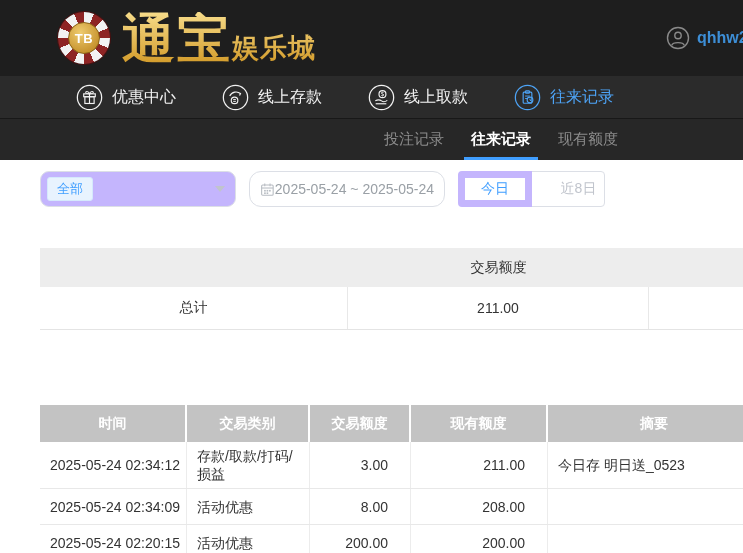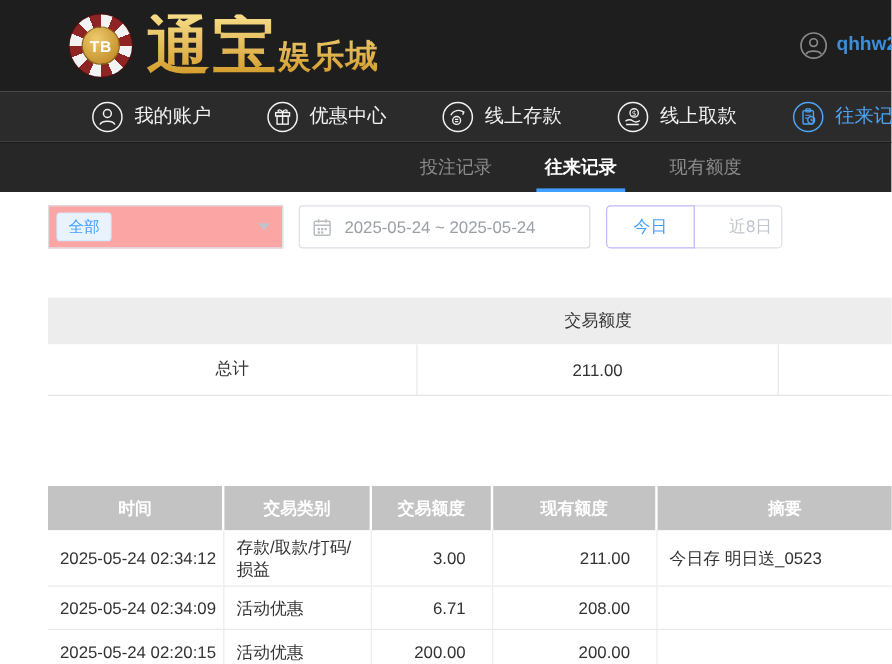--- a/index.html
+++ b/index.html
@@ -120,14 +120,6 @@
   <div class="nav-item">
     <svg width="27" height="27" viewBox="0 0 28 28">
       <circle cx="14" cy="14" r="12.6" fill="none" stroke="#f2f2f2" stroke-width="1.3"></circle>
-      <circle cx="14" cy="11" r="3.4" fill="none" stroke="#f2f2f2" stroke-width="1.3"></circle>
-      <path d="M7.6 20.6c1.2-4 11.6-4 12.8 0" fill="none" stroke="#f2f2f2" stroke-width="1.3"></path>
-    </svg>
-    <span>我的账户</span>
-  </div>
-  <div class="nav-item">
-    <svg width="27" height="27" viewBox="0 0 28 28">
-      <circle cx="14" cy="14" r="12.6" fill="none" stroke="#f2f2f2" stroke-width="1.3"></circle>
       <rect x="8" y="10.2" width="12" height="3" fill="none" stroke="#f2f2f2" stroke-width="1.2"></rect>
       <rect x="9.2" y="13.2" width="9.6" height="7" fill="none" stroke="#f2f2f2" stroke-width="1.2"></rect>
       <line x1="14" y1="10.2" x2="14" y2="20.2" stroke="#f2f2f2" stroke-width="1.2"></line>

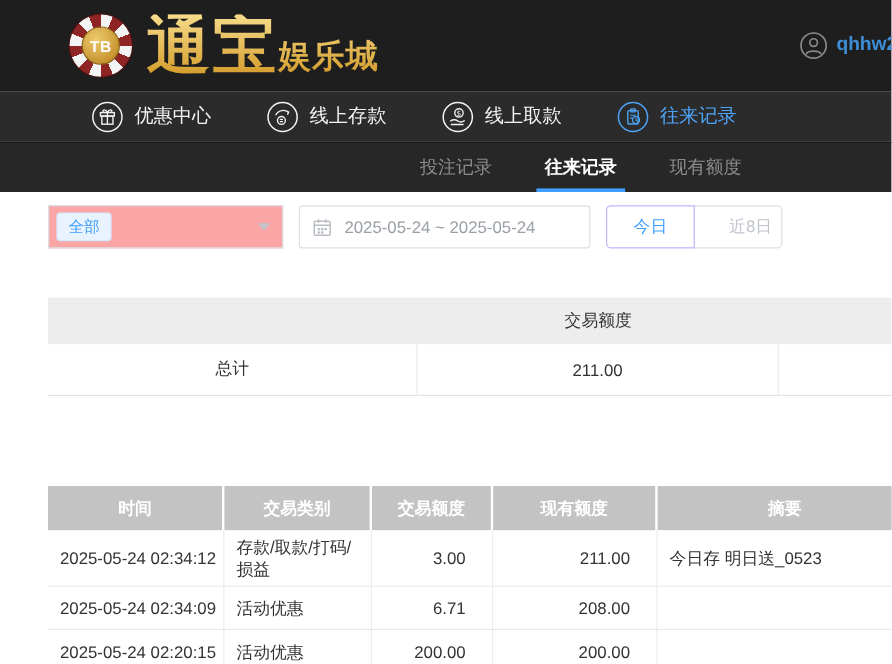--- a/index.html
+++ b/index.html
@@ -39,7 +39,7 @@
 
   
   .sub-nav { height:42px; background:#272727; border-top:1px solid #181818;
-    display:flex; align-items:stretch; justify-content:flex-end; padding-right:118px; gap:30px; }
+    display:flex; align-items:stretch; justify-content:flex-end; padding-right:118px; gap:13px; }
   .tab { display:flex; align-items:center; padding:0 7px; font-size:15px;
     color:#8c8c8c; position:relative; cursor:pointer; }
   .tab.active { color:#ffffff; font-weight:bold; }

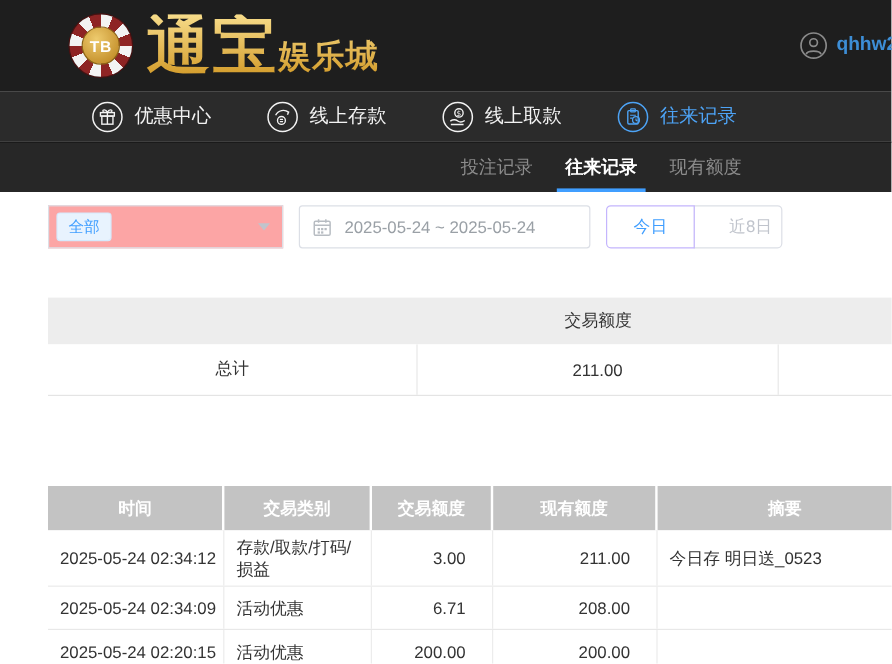--- a/index.html
+++ b/index.html
@@ -51,7 +51,7 @@
 
   .filter-row { margin-top:11px; display:flex; align-items:center; gap:13px; }
   .select-box { position:relative; width:196px; height:36px; border:1px solid #dcdfe6;
-    border-radius:0; background:#fca5a5; display:flex; align-items:center; padding:0 18px 0 6px; }
+    border-radius:9px; background:#c4b5fd; display:flex; align-items:center; padding:0 18px 0 6px; }
   .select-tag { background:#e8f3fe; border:1px solid #d5e9fc; color:#409eff;
     font-size:13px; padding:2px 9px; border-radius:3px; }
   .select-caret { position:absolute; right:10px; top:50%; transform:translateY(-50%);

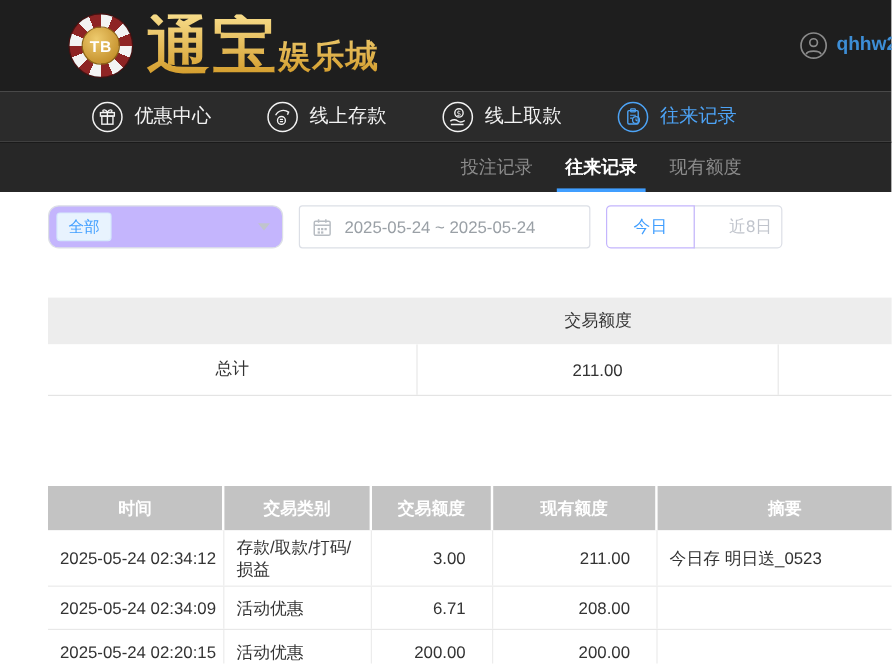--- a/index.html
+++ b/index.html
@@ -57,8 +57,8 @@
   .select-caret { position:absolute; right:10px; top:50%; transform:translateY(-50%);
     width:0; height:0; border-left:5px solid transparent; border-right:5px solid transparent;
     border-top:6px solid #c0c4cc; }
-  .date-box { width:243px; height:36px; border:1px solid #dcdfe6; border-radius:3px;
-    background:#fff; display:flex; align-items:center; gap:10px; padding:0 10px; }
+  .date-box { width:196px; height:36px; border:1px solid #dcdfe6; border-radius:12px;
+    background:#fff; display:flex; align-items:center; gap:0; padding:0 10px; }
   .date-text { color:#9aa0a6; font-size:14px; white-space:nowrap; }
   .btn-group { display:flex; }
   .range-btn { width:74px; height:36px; background:#fff; border:1px solid #dcdfe6;

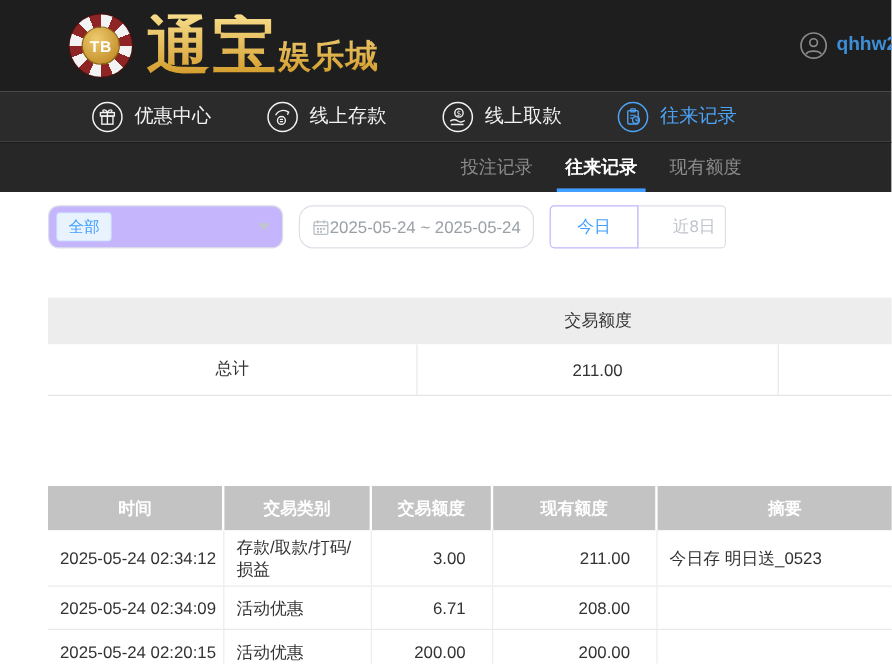--- a/index.html
+++ b/index.html
@@ -66,7 +66,7 @@
     cursor:pointer; margin-left:-1px; }
   .range-btn:first-child { margin-left:0; border-radius:4px 0 0 4px; }
   .range-btn:last-child { border-radius:0 4px 4px 0;padding-left:21px; }
-  .range-btn.active { border:1px solid #c4b5fd; color:#409eff; position:relative; z-index:2; }
+  .range-btn.active { border:7px solid #c4b5fd; color:#409eff; position:relative; z-index:2; }
 
   
   .s-table { margin-top:41px; width:720px; font-size:14px; color:#333; }

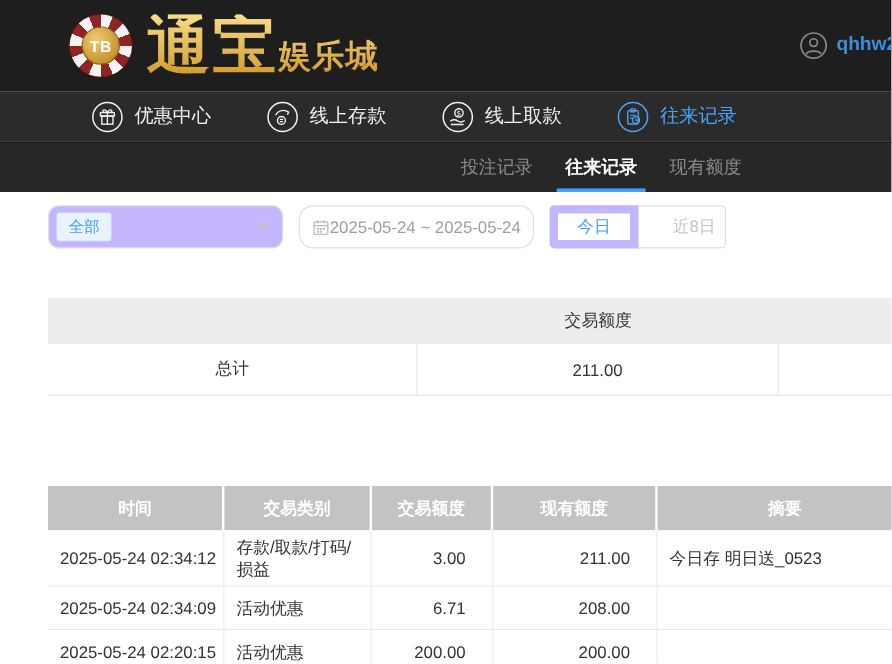--- a/index.html
+++ b/index.html
@@ -233,7 +233,7 @@
     <div class="r-row">
       <div class="r-cell txt">2025-05-24 02:34:09</div>
       <div class="r-cell txt">活动优惠</div>
-      <div class="r-cell num">6.71</div>
+      <div class="r-cell num">8.00</div>
       <div class="r-cell num">208.00</div>
       <div class="r-cell txt"></div>
     </div>

